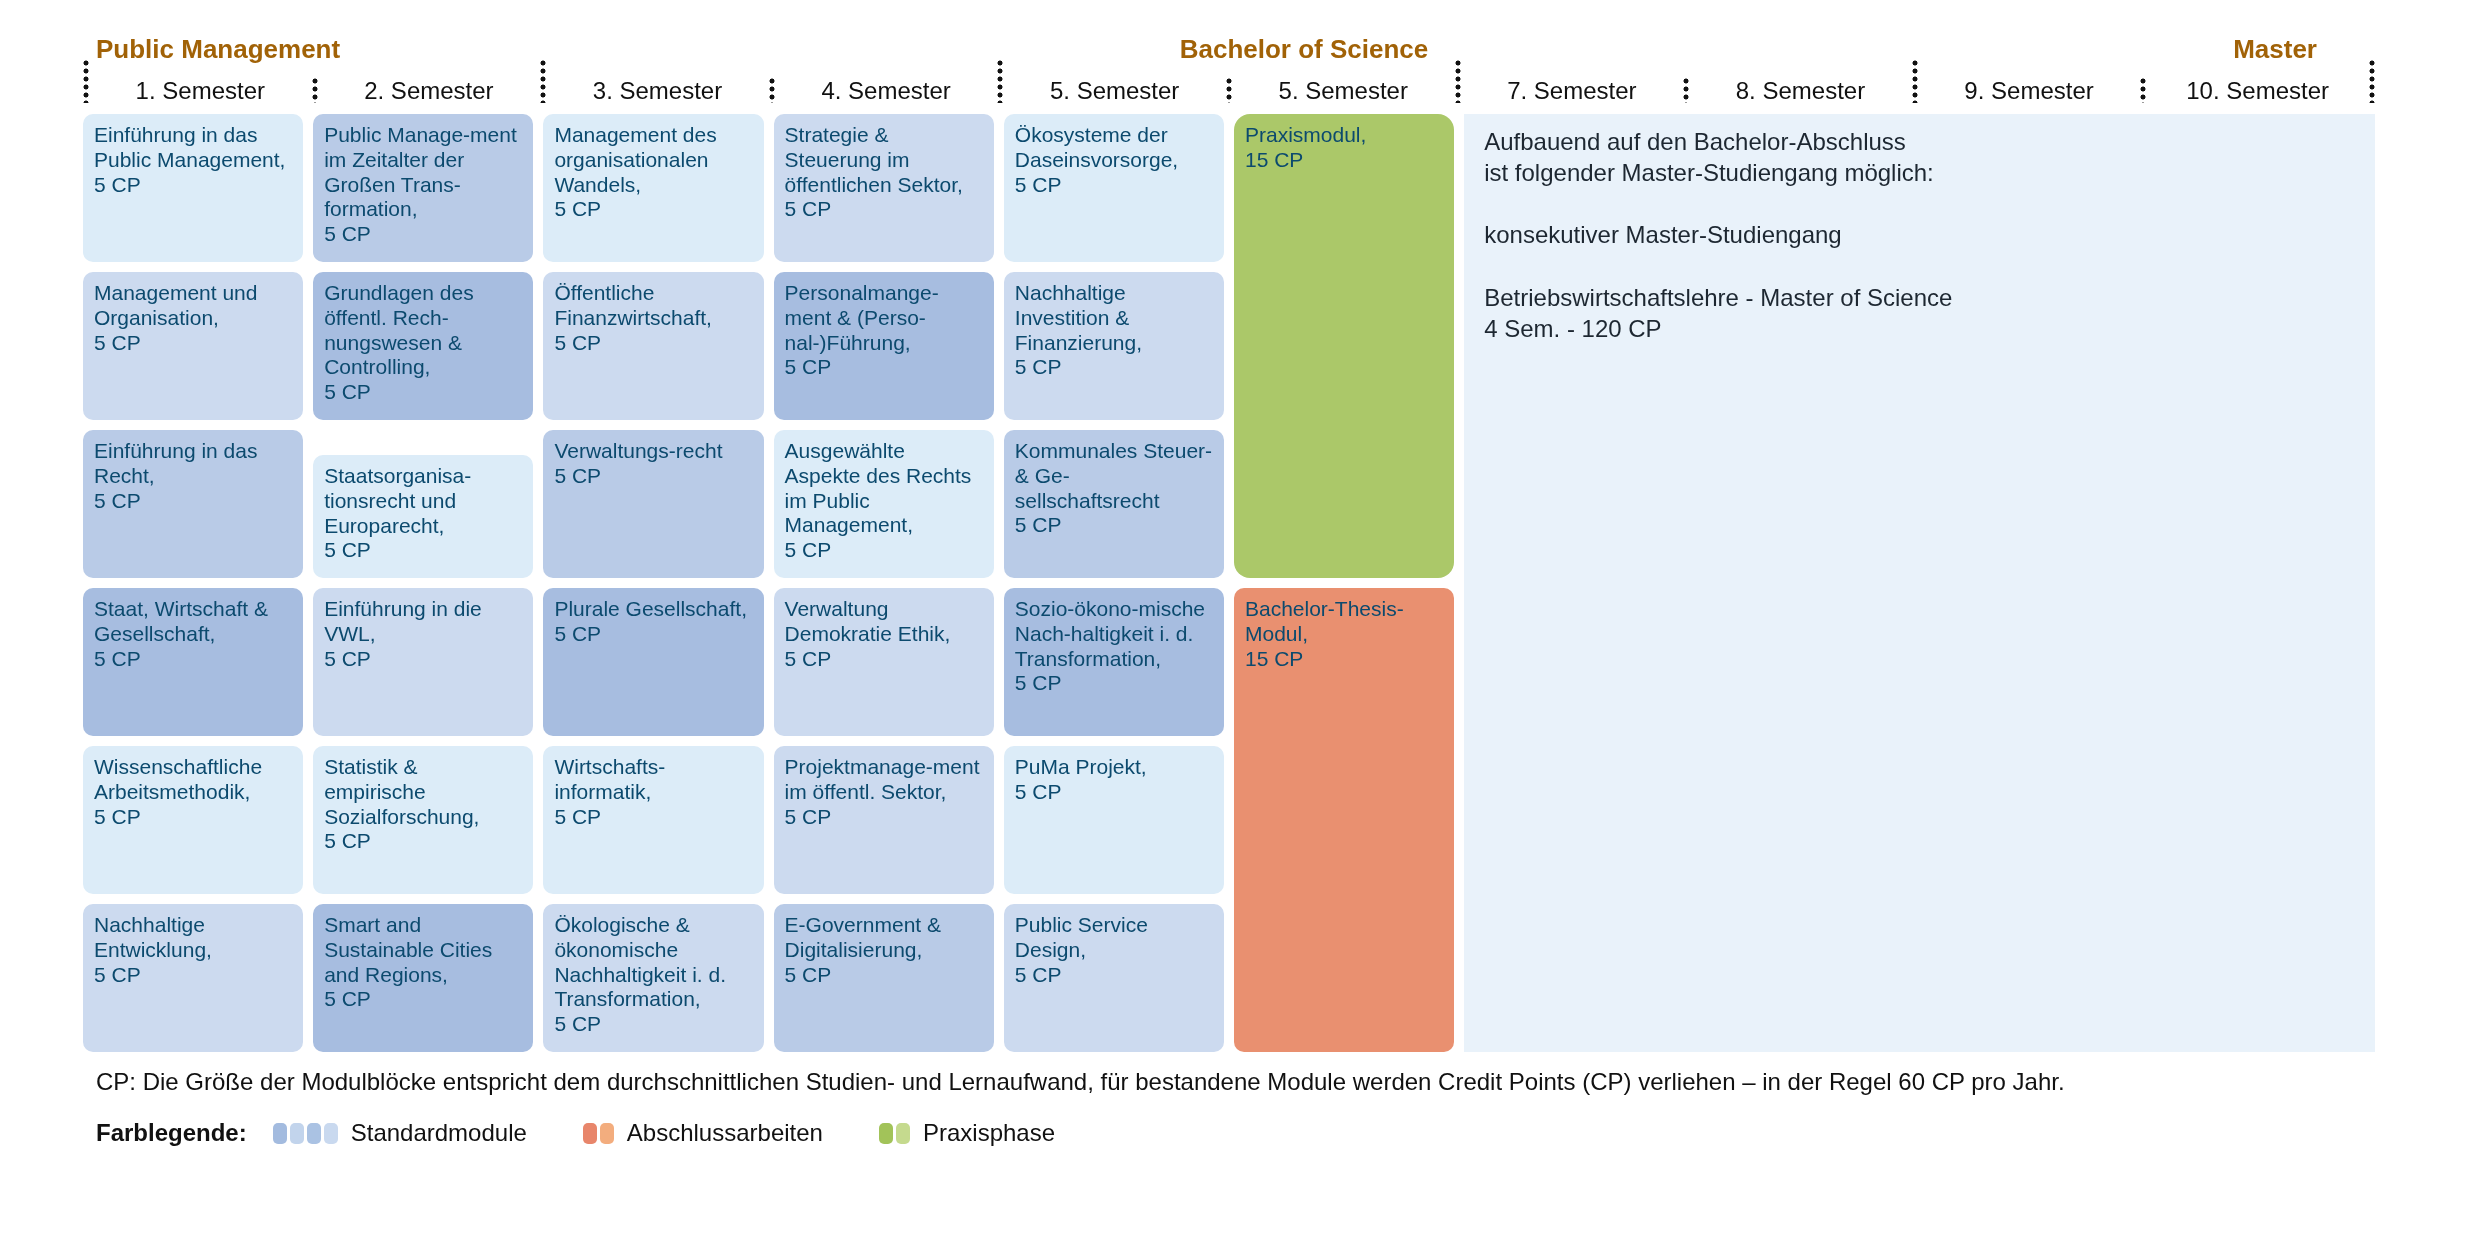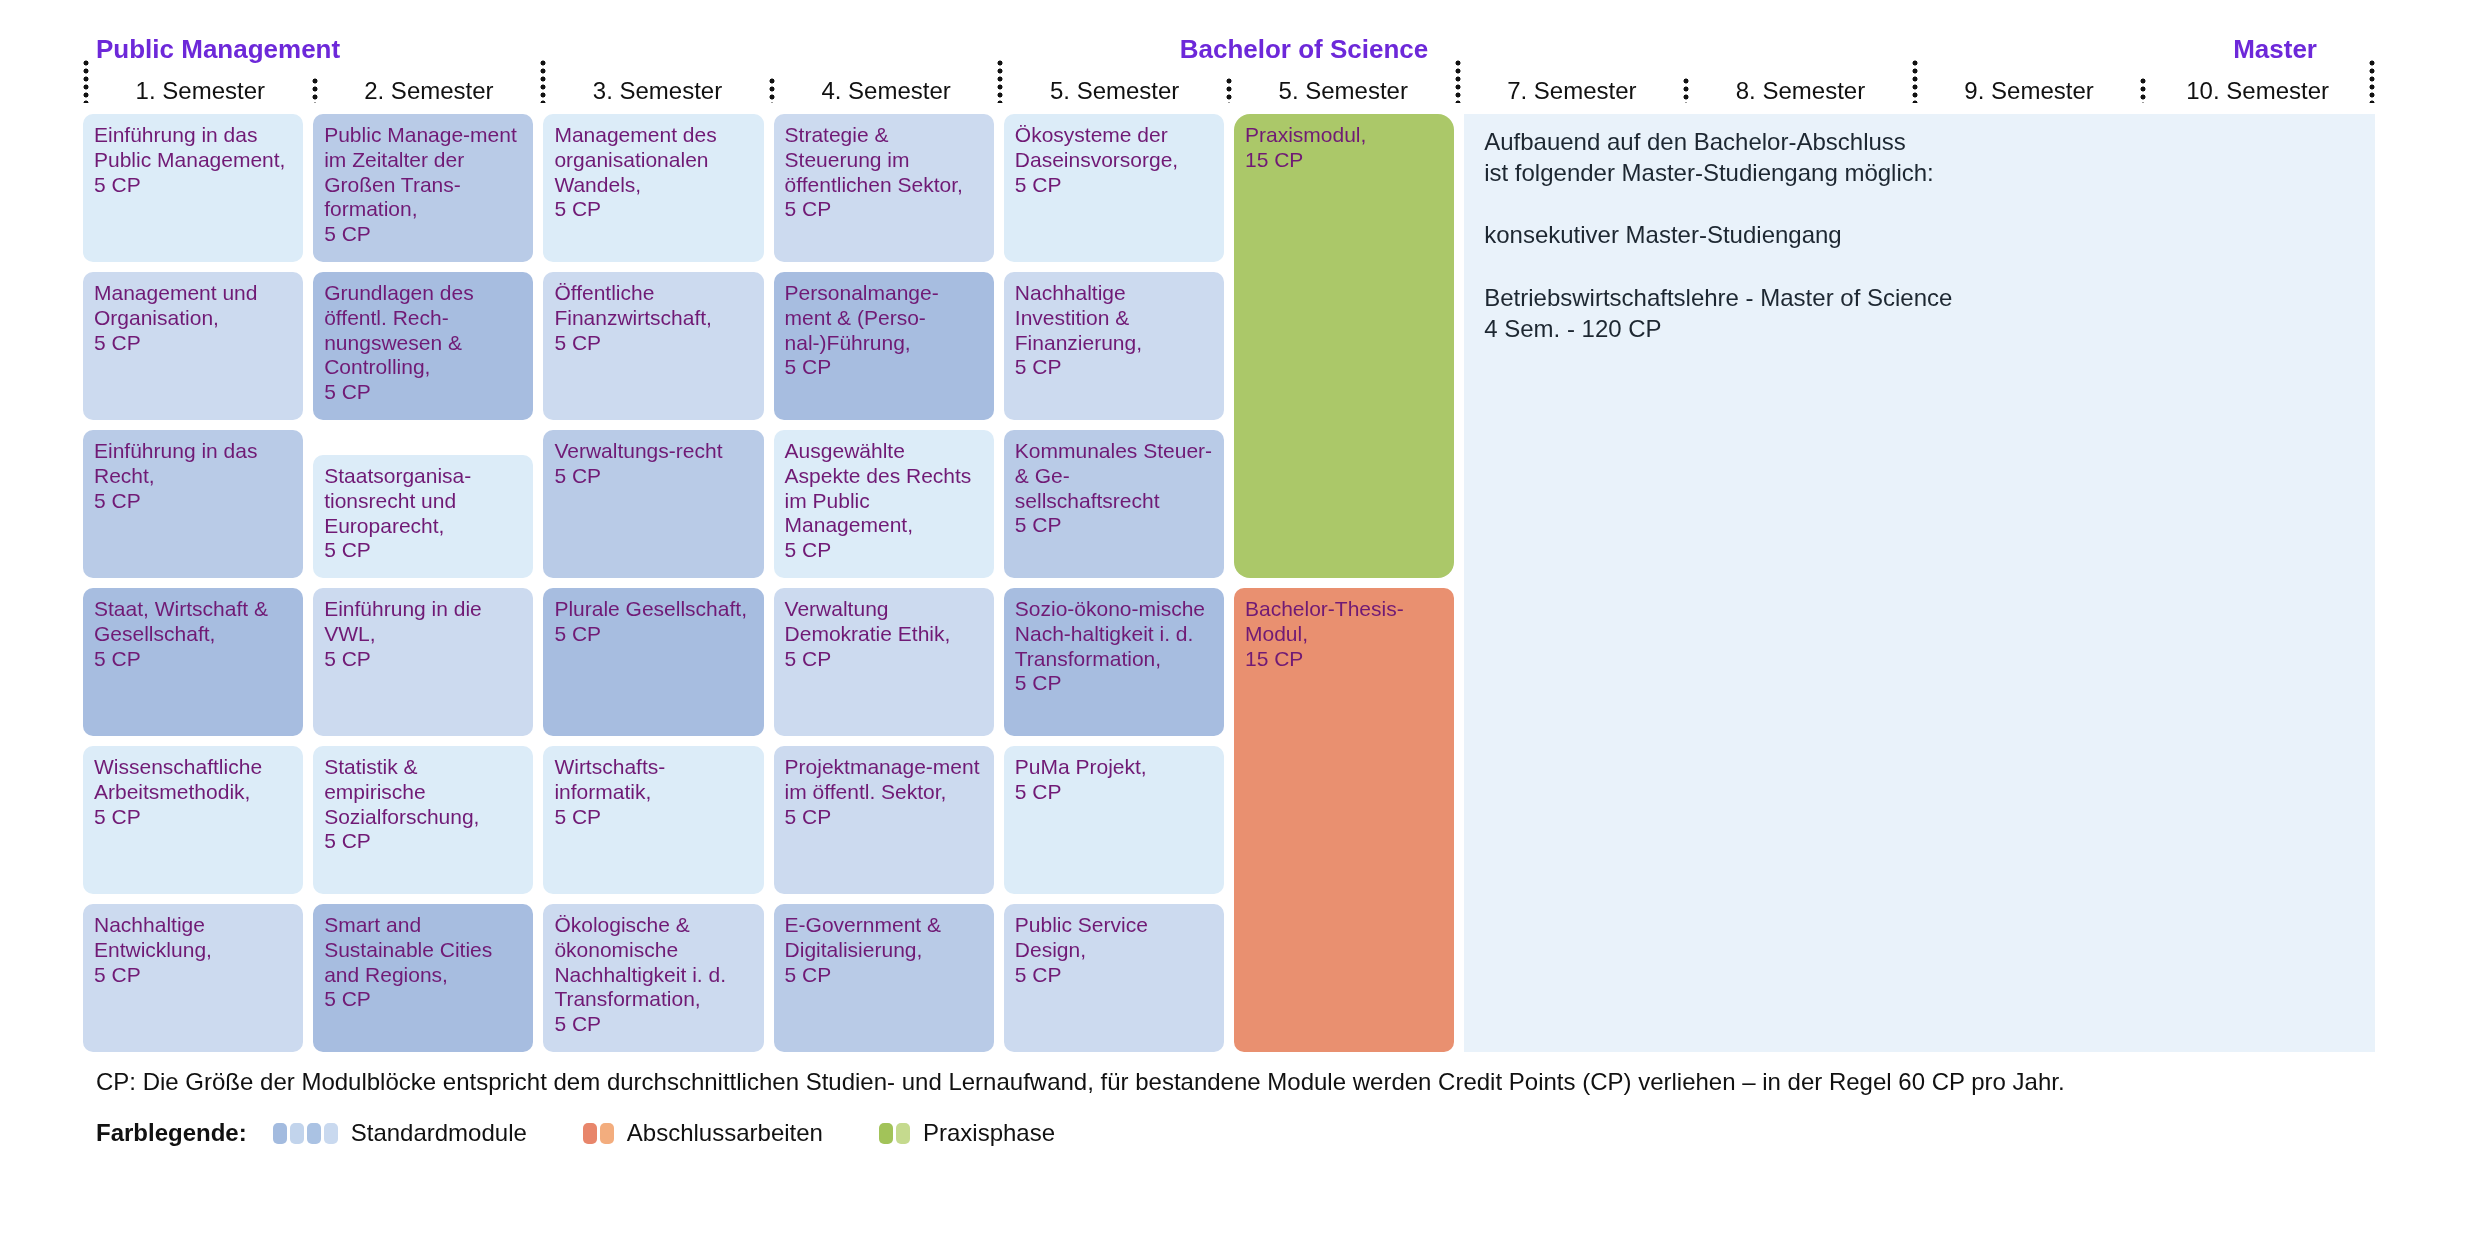--- a/index.html
+++ b/index.html
@@ -13,7 +13,7 @@
 
   
   .titles{position:relative;height:32px;}
-  .title{font-size:26px;font-weight:bold;color:#6d28d9;white-space:nowrap;}
+  .title{font-size:26px;font-weight:bold;color:#a16207;white-space:nowrap;}
   .title-left{position:absolute;left:13px;top:0;}
   .title-center{position:absolute;left:150px;right:0;top:0;text-align:center;}
   .title-right{position:absolute;right:58px;top:0;}

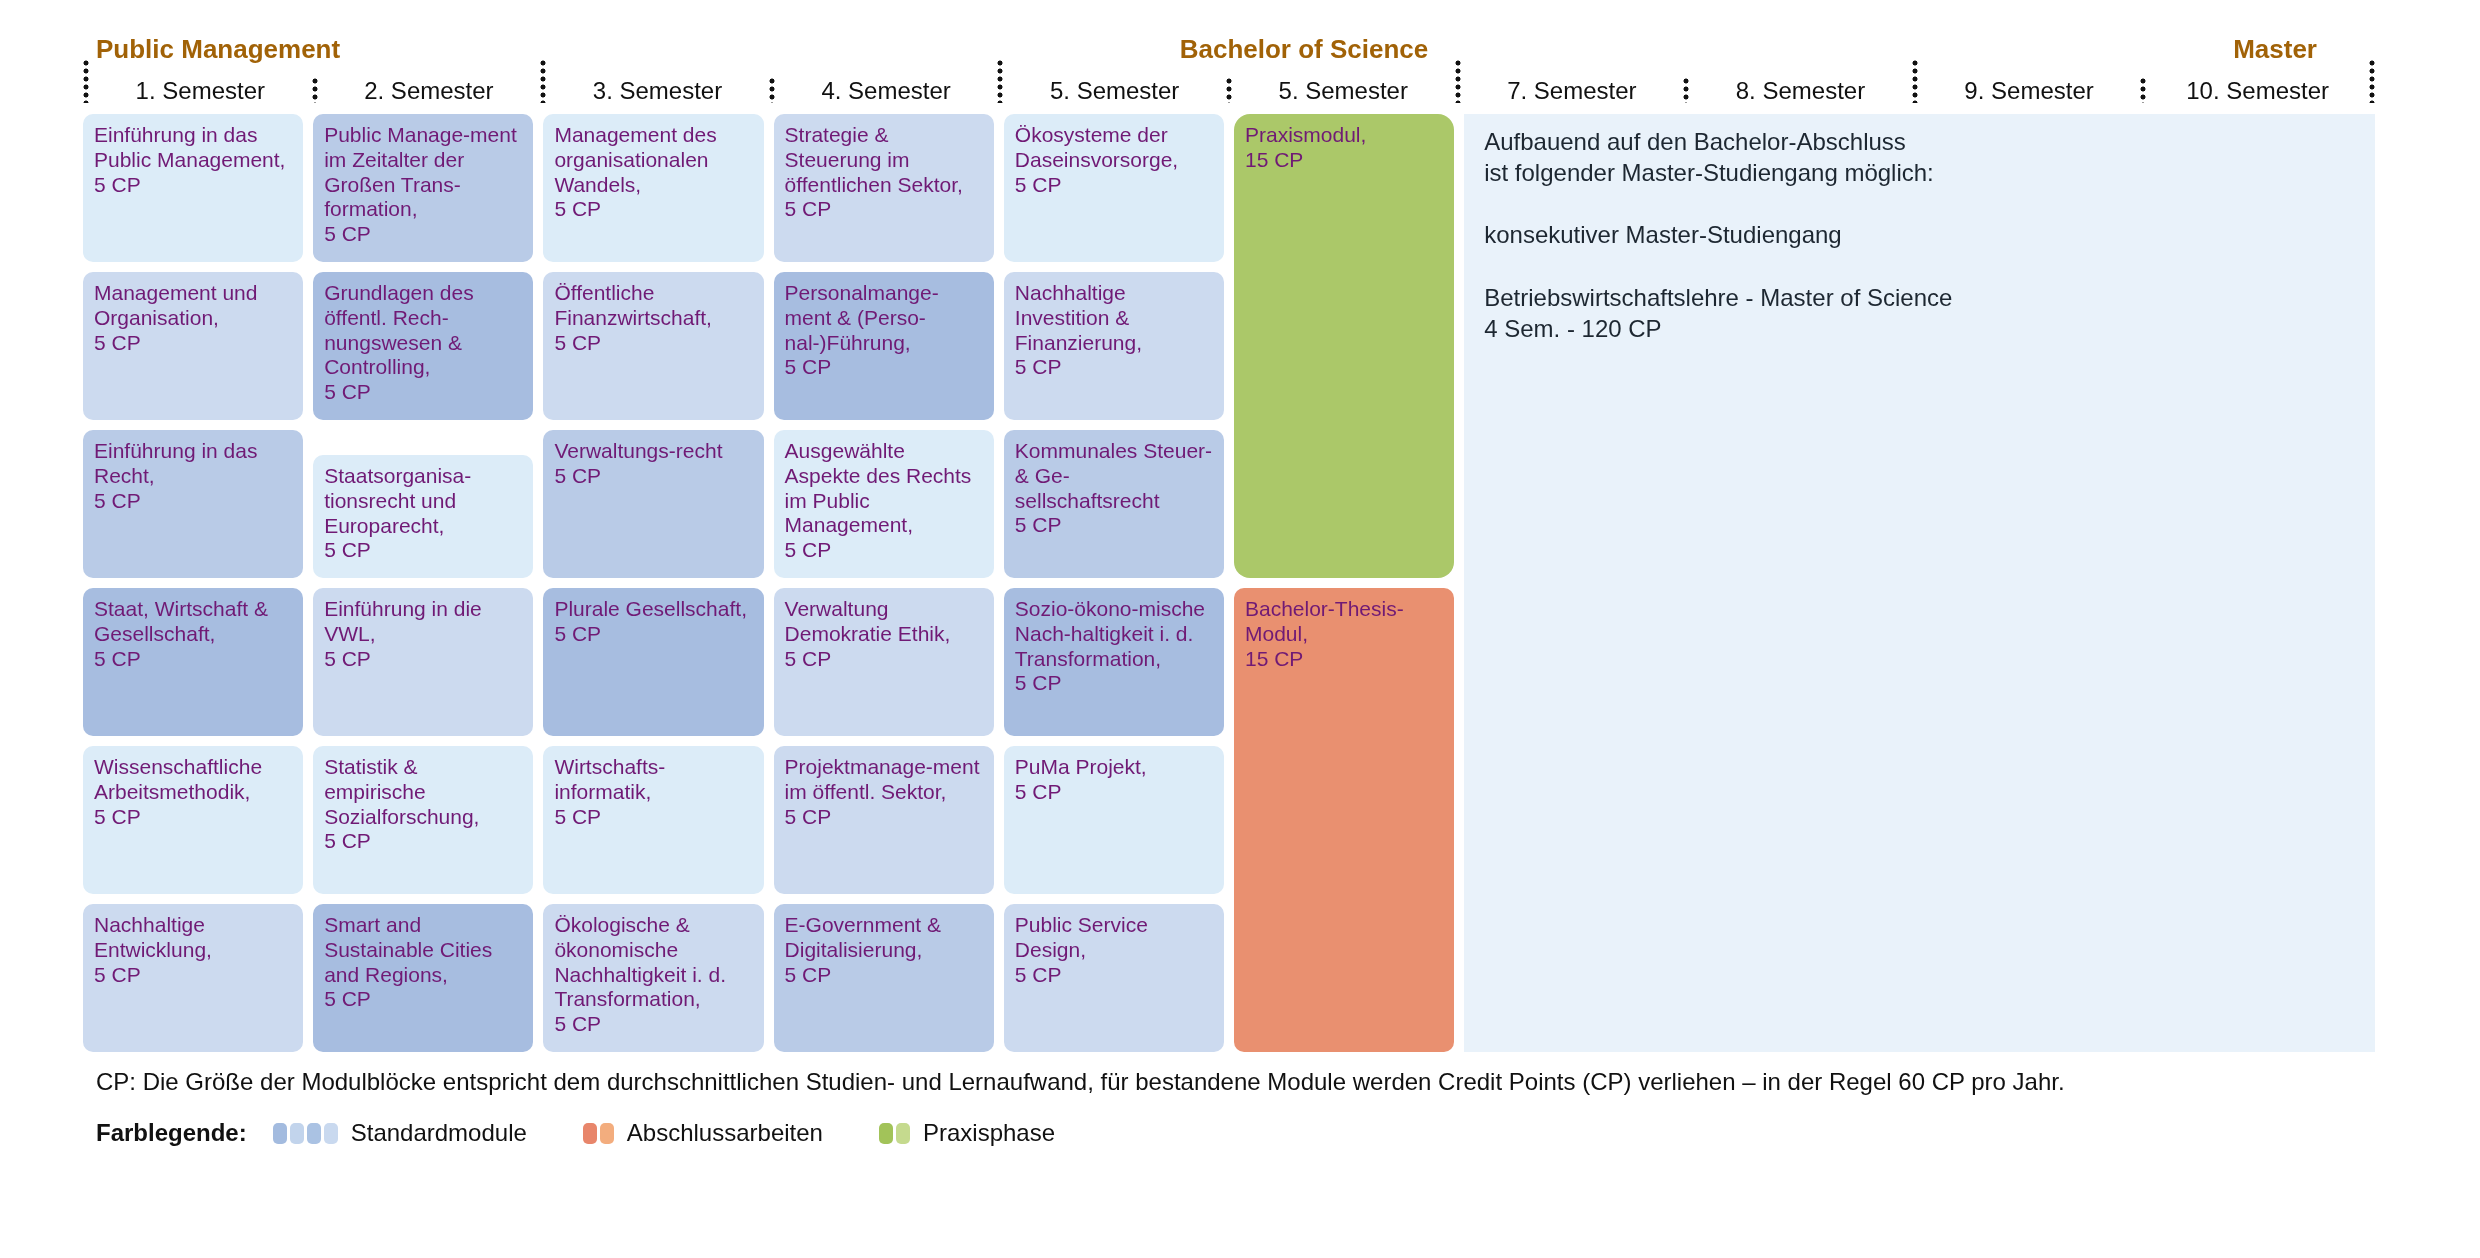--- a/index.html
+++ b/index.html
@@ -29,7 +29,7 @@
   
   .grid{display:grid;grid-template-columns:repeat(10,1fr);grid-template-rows:repeat(6,148px);
         gap:10px;margin-top:8px;}
-  .card{border-radius:10px;padding:9px 11px;font-size:21px;line-height:1.18;color:#701a75;overflow:hidden;}
+  .card{border-radius:10px;padding:9px 11px;font-size:21px;line-height:1.18;color:#0c4a6e;overflow:hidden;}
   .card-title{display:block;}
   .card-cp{display:block;}
 

